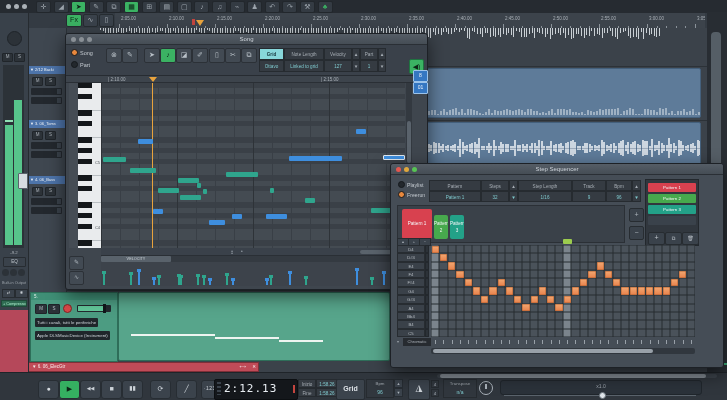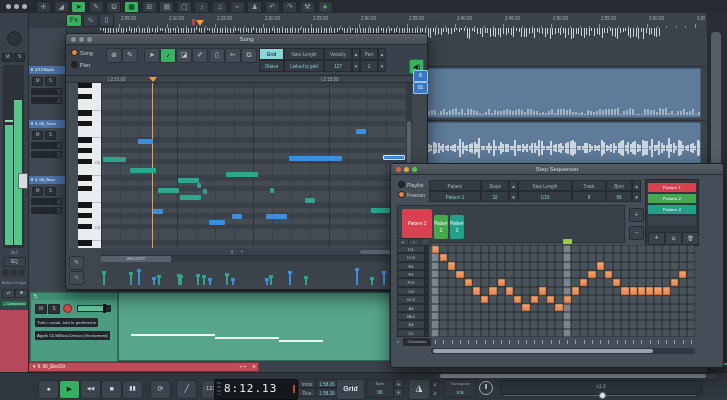--- a/index.html
+++ b/index.html
@@ -1459,7 +1459,7 @@
       </div>
     <div id="timebox">
       <div id="timesig"></div>
-      <div id="timetext">8:12.13</div>
+      <div id="timetext">2:12.13</div>
       <div id="timemark"></div>
     </div>
     <div class="ptbl abs" id="iftbl" style="grid-template-columns:18px 22px;grid-auto-rows:9px">

